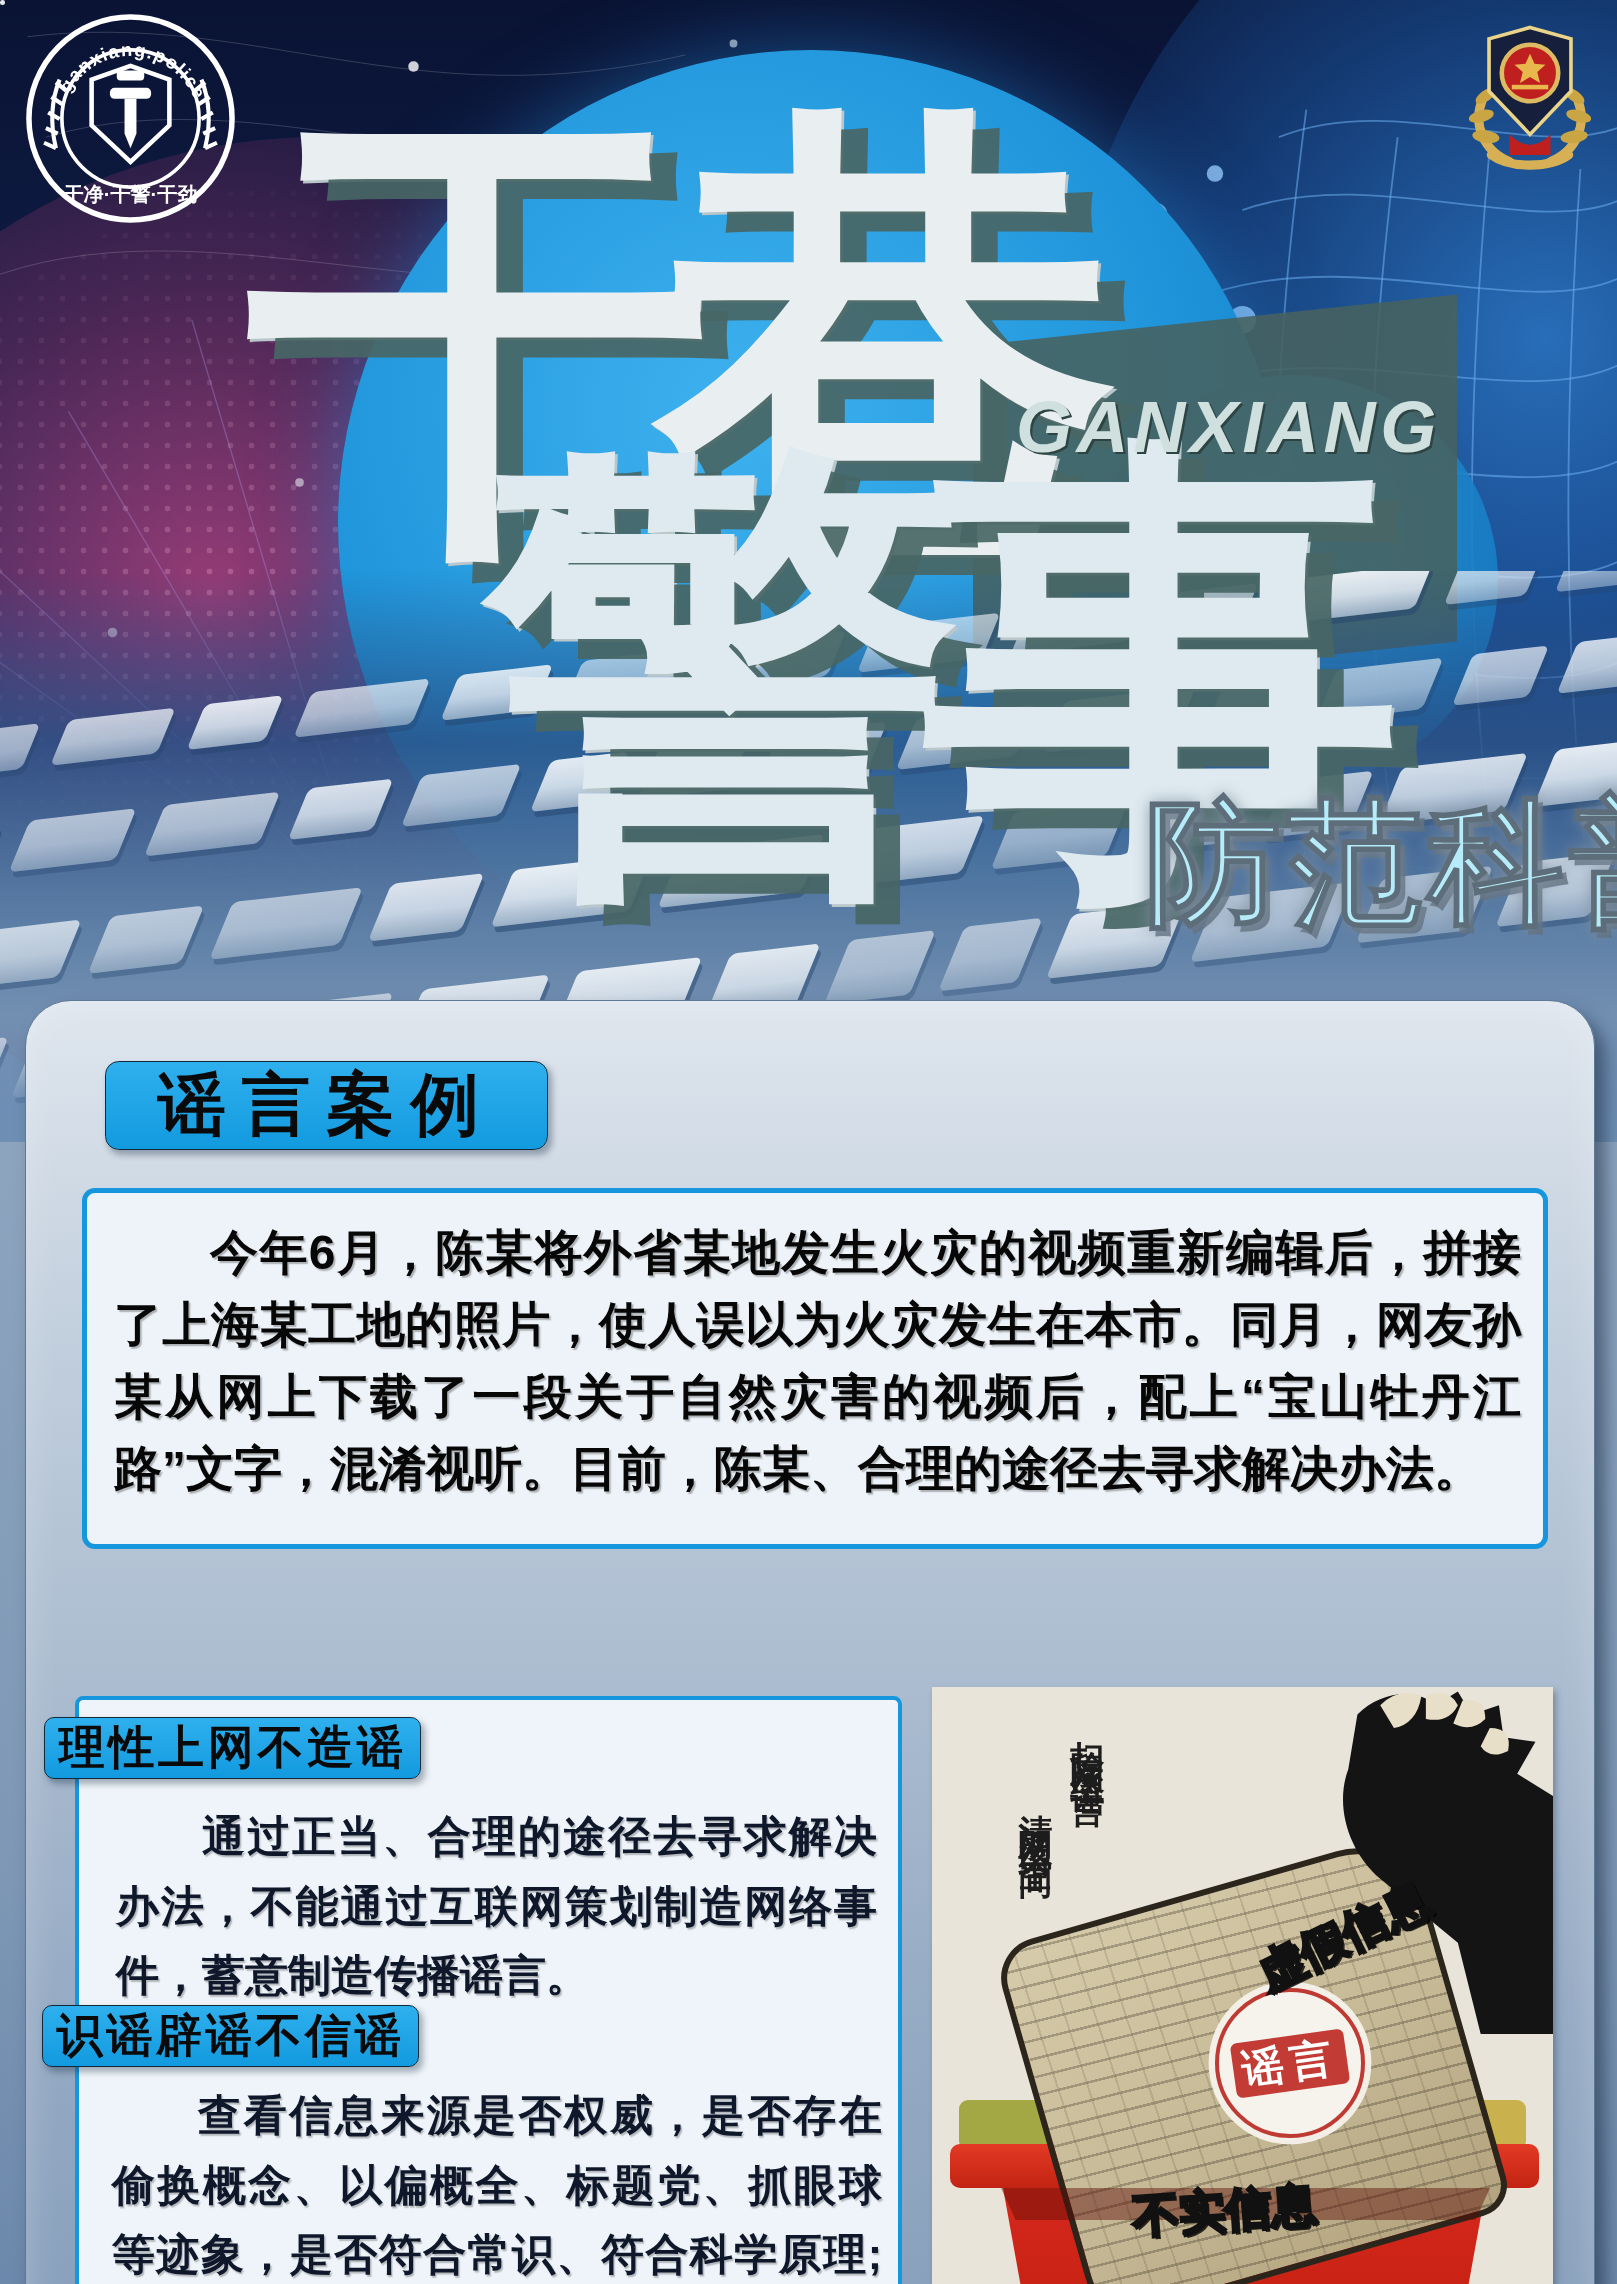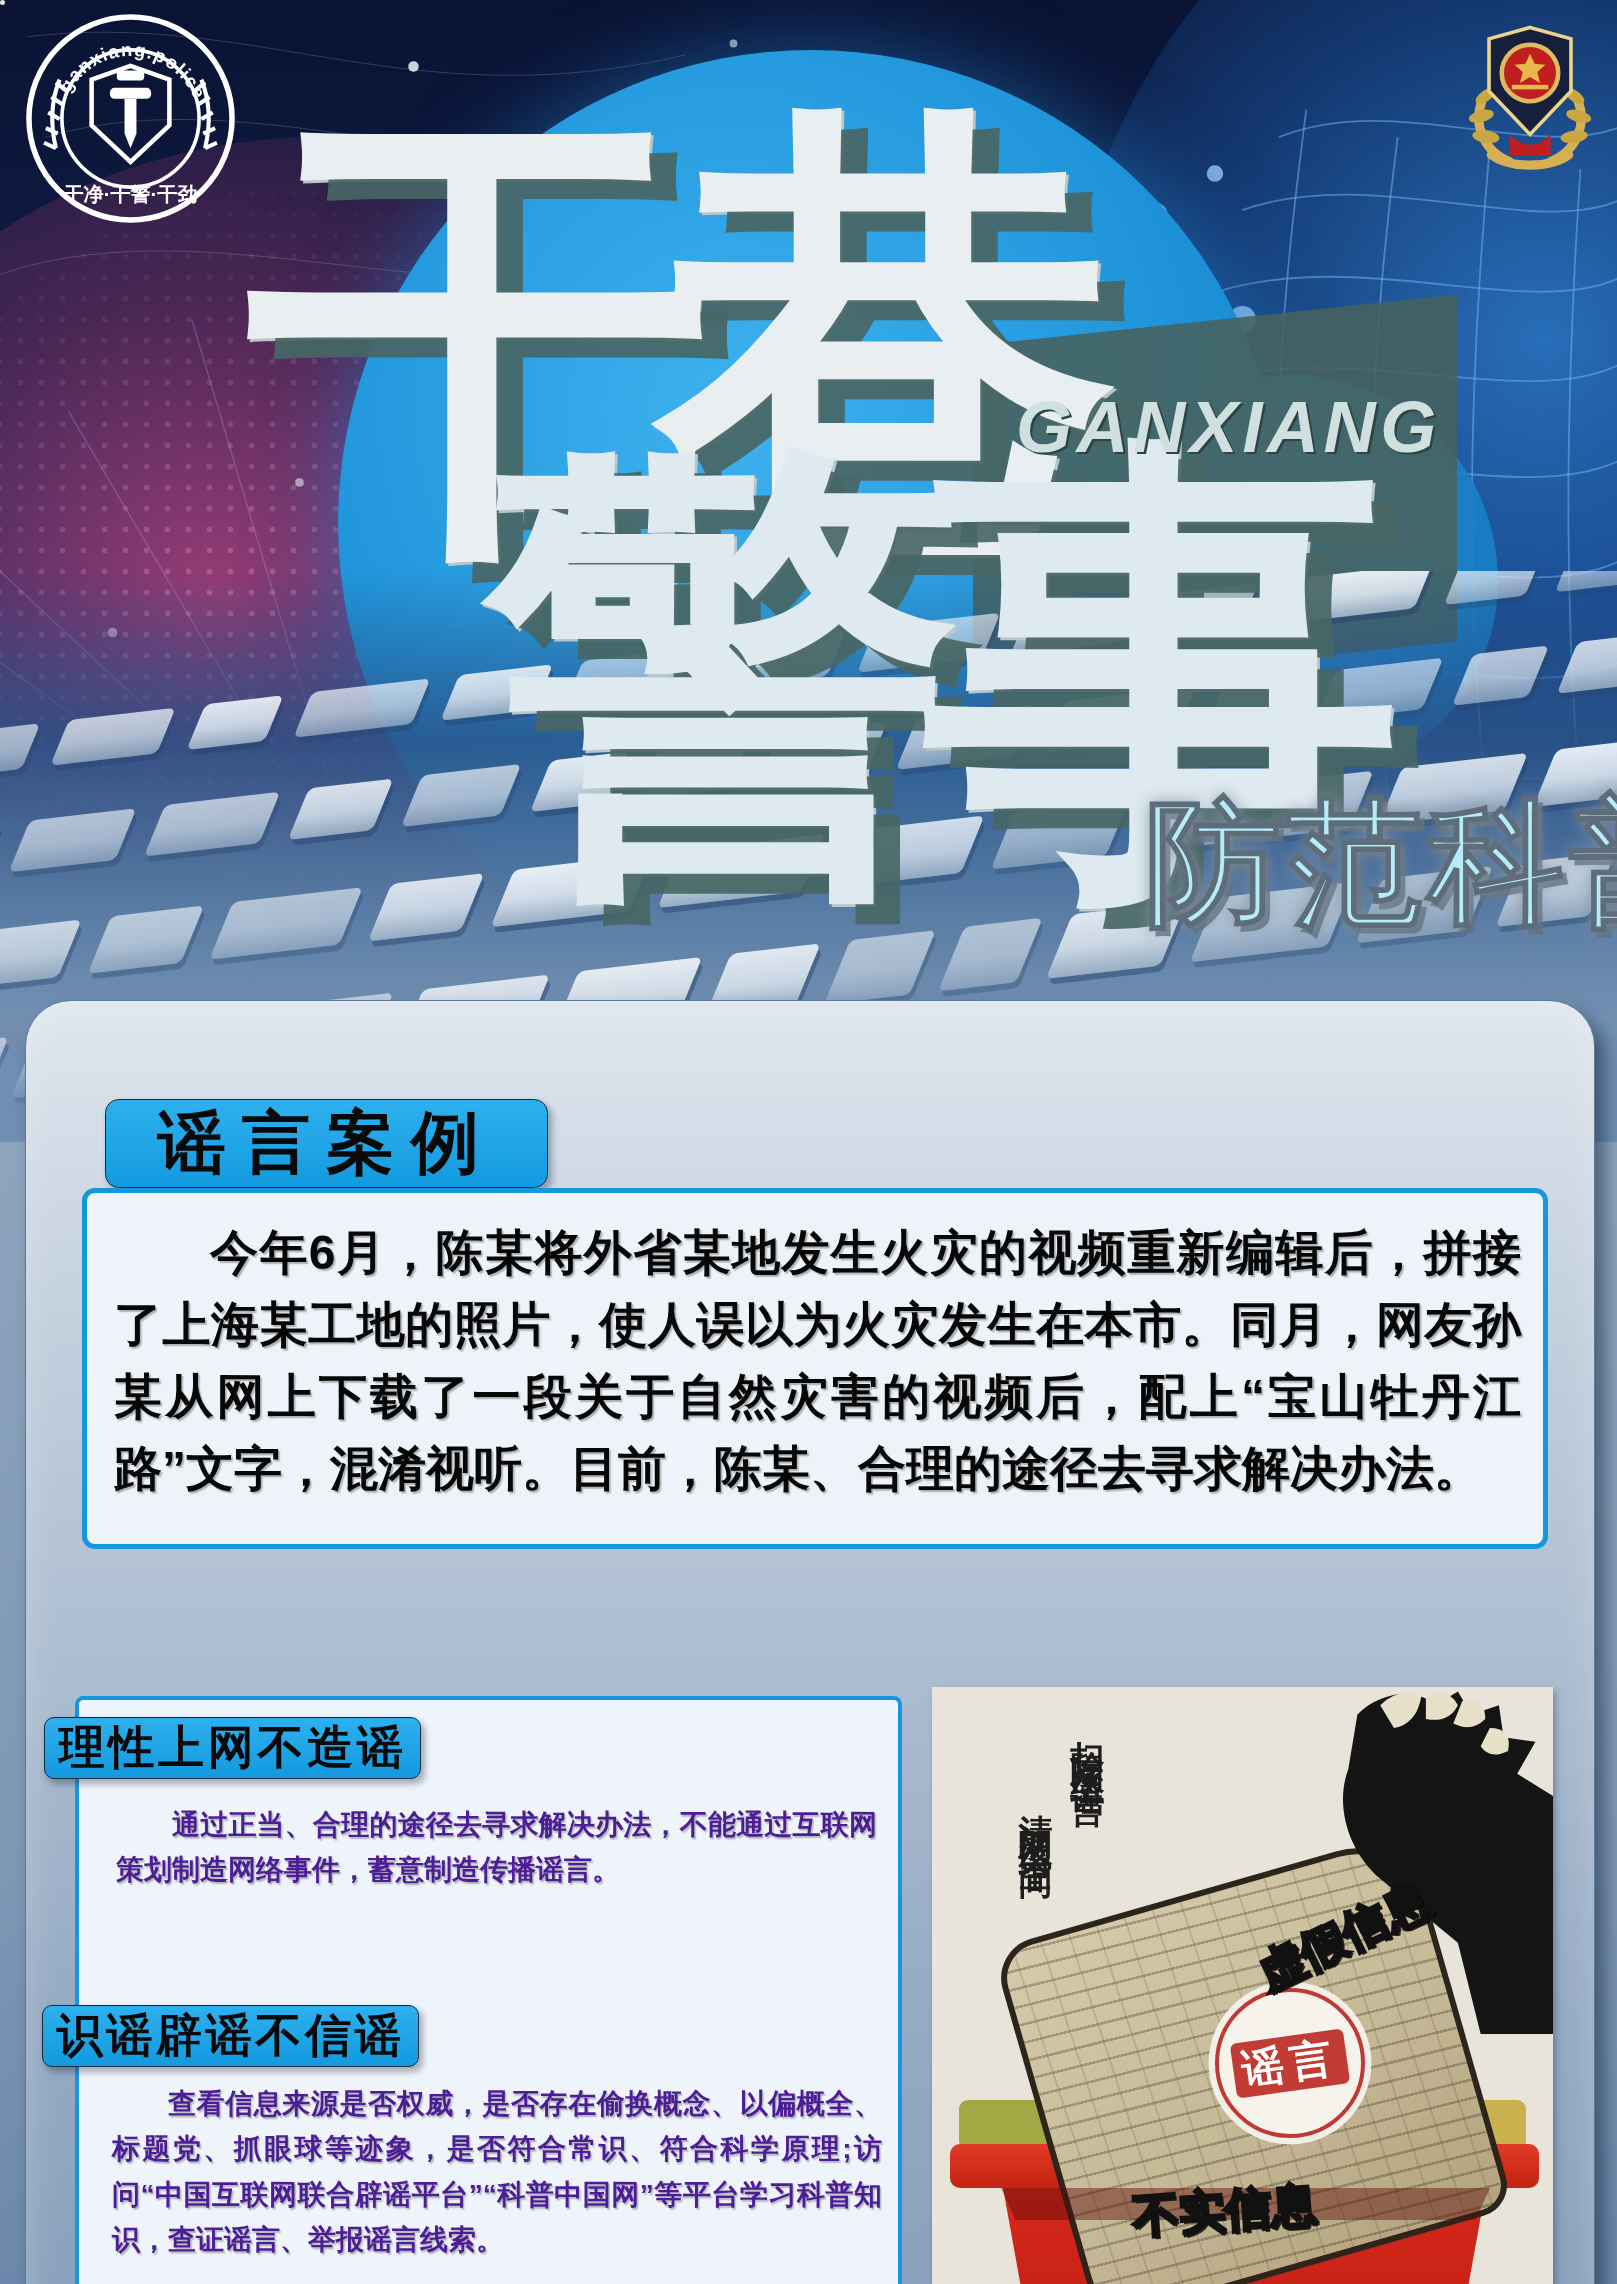--- a/index.html
+++ b/index.html
@@ -66,7 +66,7 @@
     border:1.8px solid #11293d;border-radius:13.7px;color:#0a0a0a;font-weight:bold;
     display:flex;align-items:center;justify-content:center;white-space:nowrap;
     font-family:"Liberation Serif","DejaVu Serif",serif;box-shadow:3.7px 4.6px 6.4px rgba(20,40,60,.35);}
-  #tag-case{left:105px;top:1061px;width:441px;height:87px;font-size:68px;letter-spacing:16.4px;margin-top:38px;}
+  #tag-case{left:105px;top:1061px;width:441px;height:87px;font-size:68px;letter-spacing:16.4px;}
   #case-panel{left:82px;top:1188px;width:1466px;height:361px;z-index:3;background:#edf3f8;
     border:5.5px solid #1696dd;border-radius:12.8px;box-sizing:border-box;}
   #case-text{left:114px;top:1217px;width:1407px;z-index:4;font-size:48px;line-height:1.5;

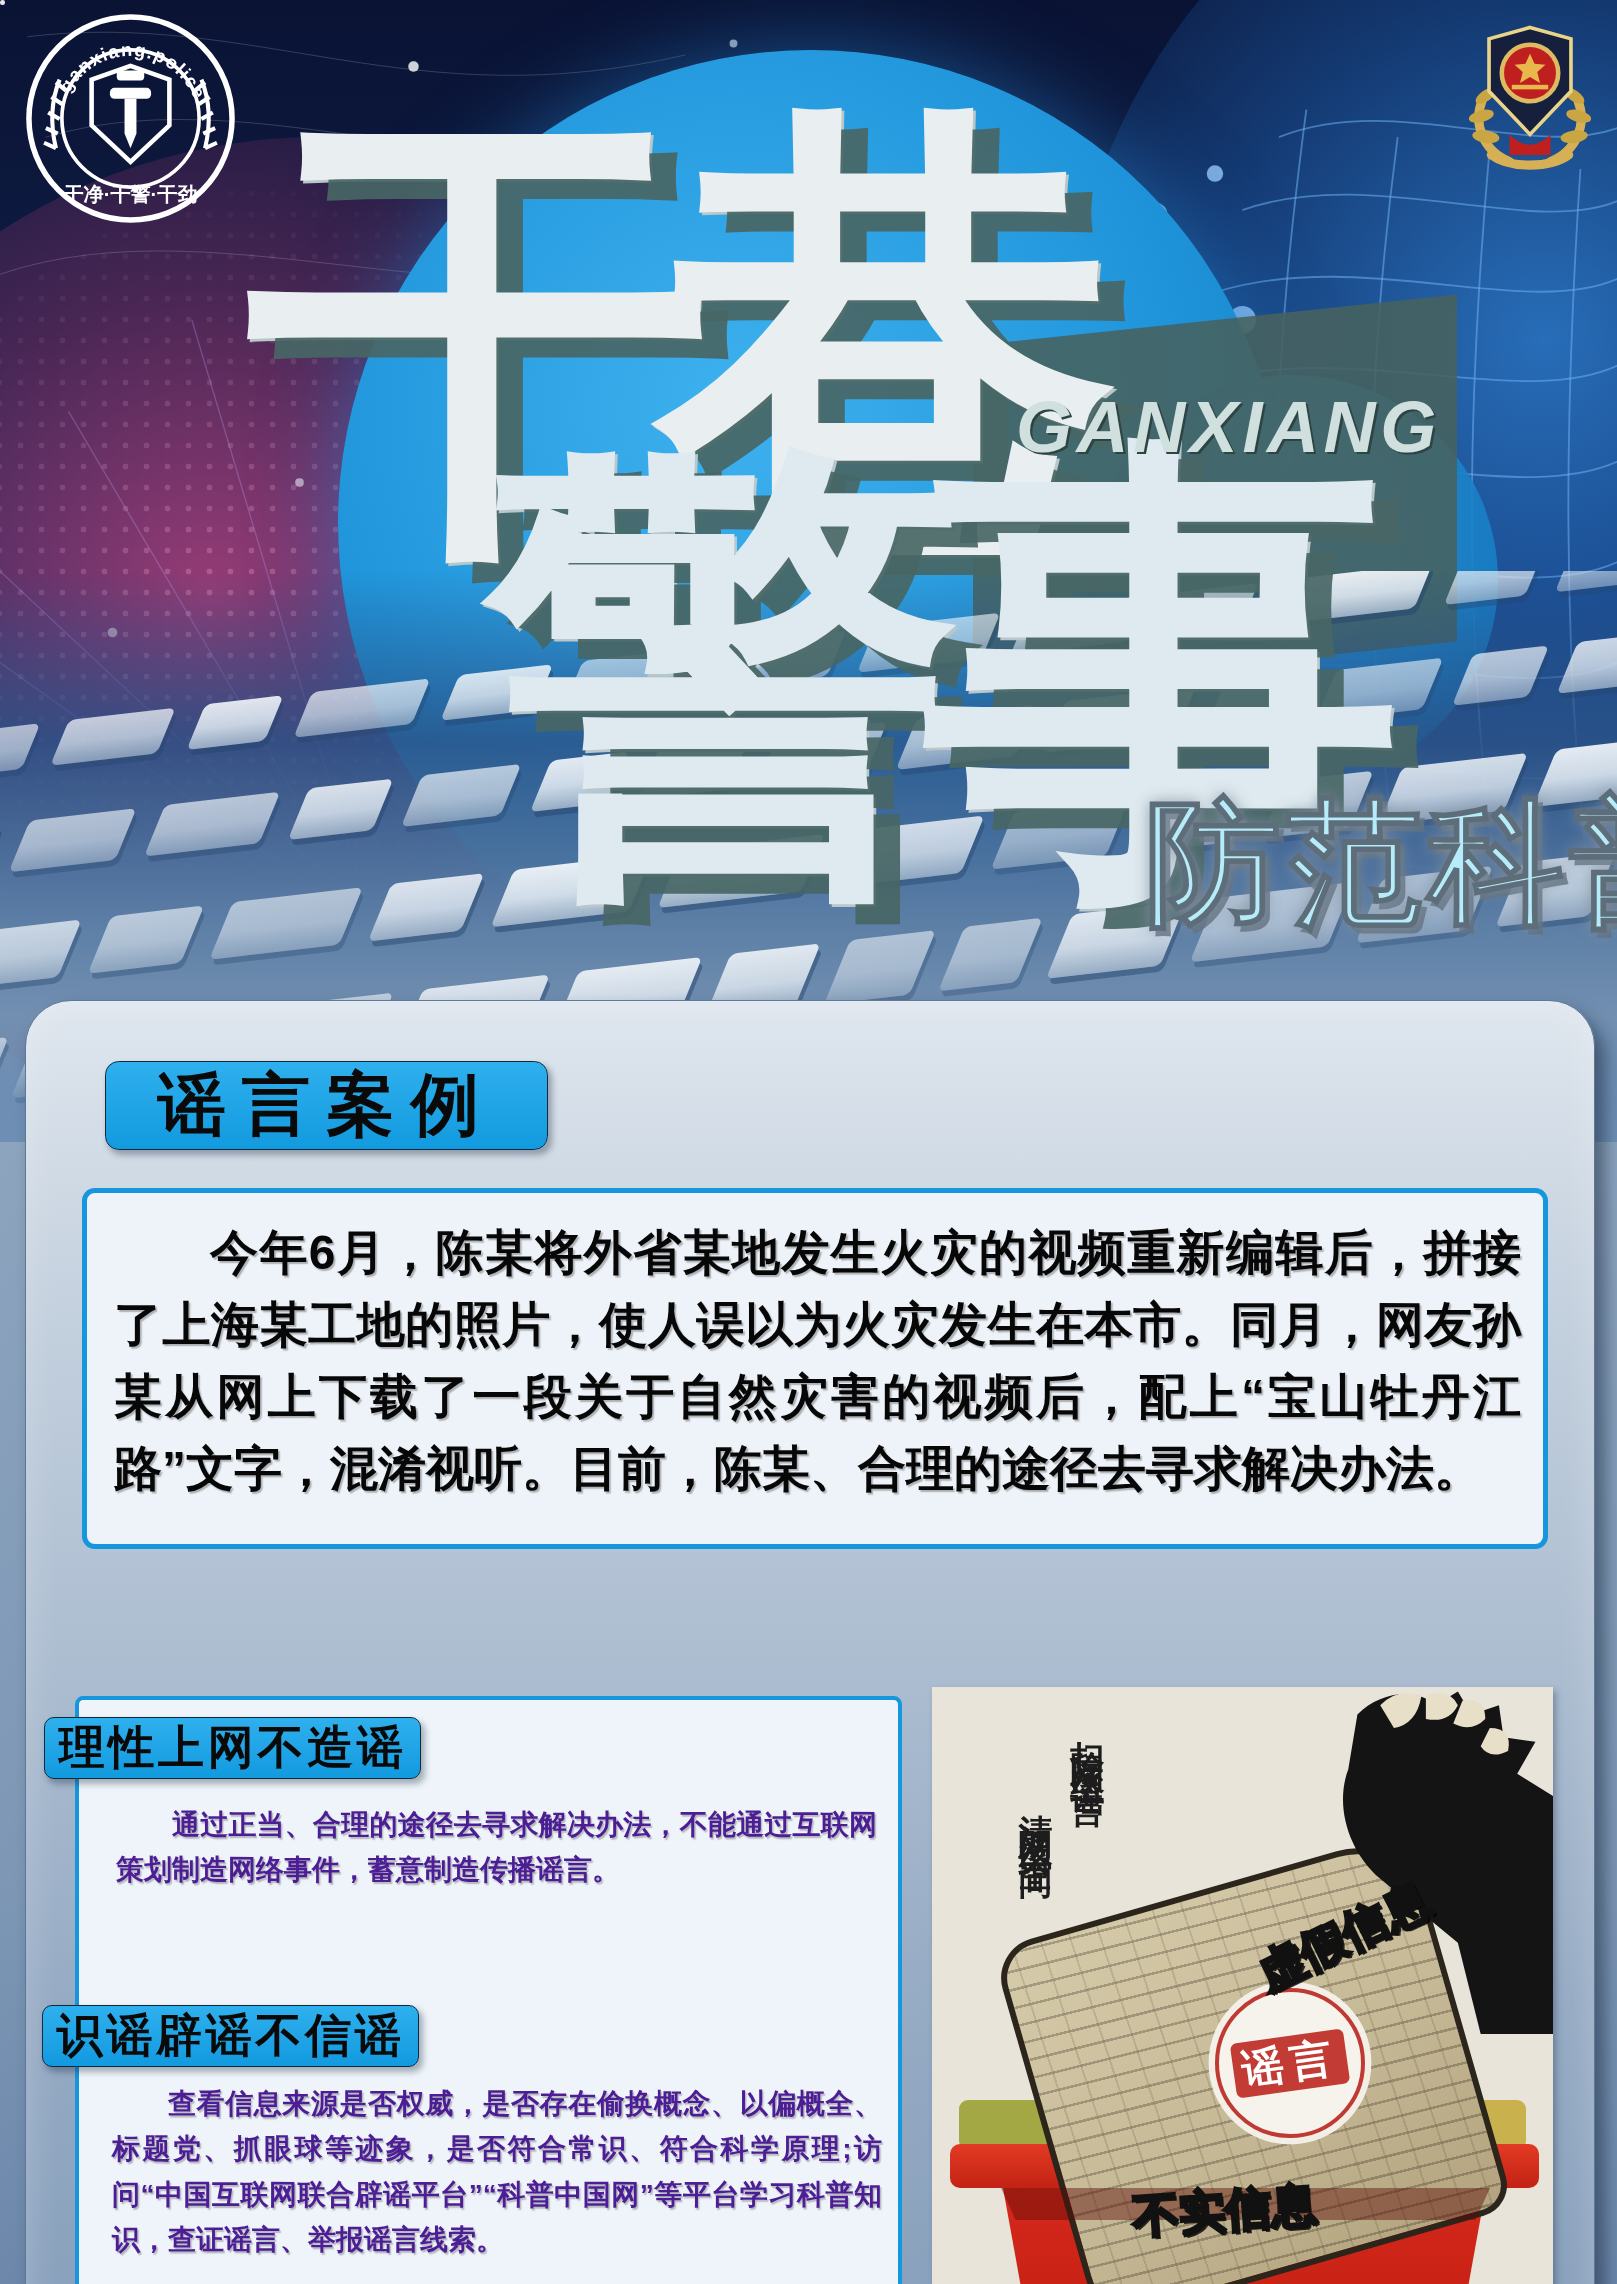--- a/index.html
+++ b/index.html
@@ -78,7 +78,7 @@
   .sec-tag{height:60px;font-size:46px;letter-spacing:3.7px;border-radius:10px;border-width:1.4px;padding:0 13.7px;}
   #tag-s1{left:44px;top:1717px;}
   #tag-s2{left:42px;top:2005px;}
-  .sec-body{position:absolute;z-index:4;font-size:28px;line-height:1.62;font-weight:bold;color:#4c1d95;
+  .sec-body{position:absolute;z-index:4;font-size:43px;line-height:1.62;font-weight:bold;color:#0f172a;
     text-indent:2em;text-align:justify;text-shadow:1.4px 1.8px 1.4px rgba(0,0,0,.25);}
   #body-s1{left:116px;top:1802px;width:761px;}
   #body-s2{left:112px;top:2081px;width:770px;}

